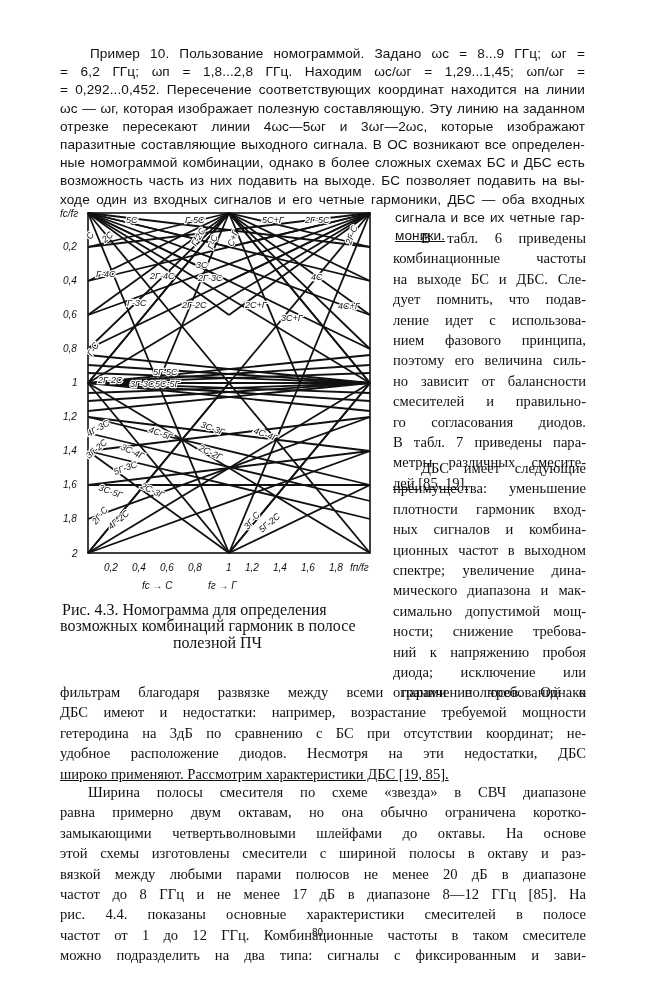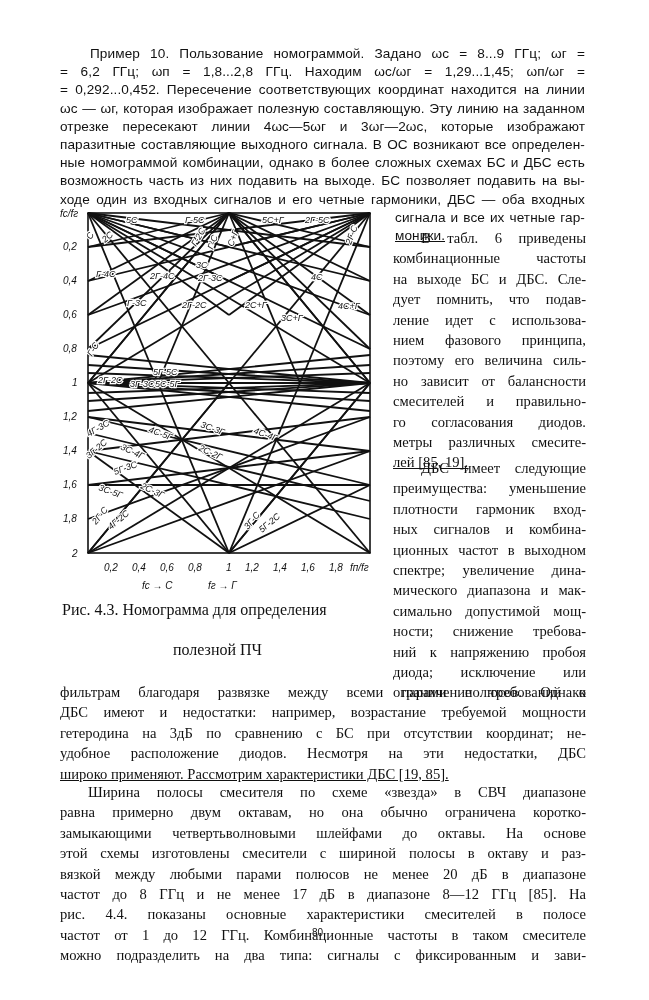--- a/index.html
+++ b/index.html
@@ -206,6 +206,7 @@
     <span class="ln">но зависит от балансности</span>
     <span class="ln">смесителей и правильно-</span>
     <span class="ln">го согласования диодов.</span>
+    <span class="ln">В табл. 7 приведены пара-</span>
     <span class="ln">метры различных смесите-</span>
     <span class="ln last">лей [85, 19].</span>
   </div>

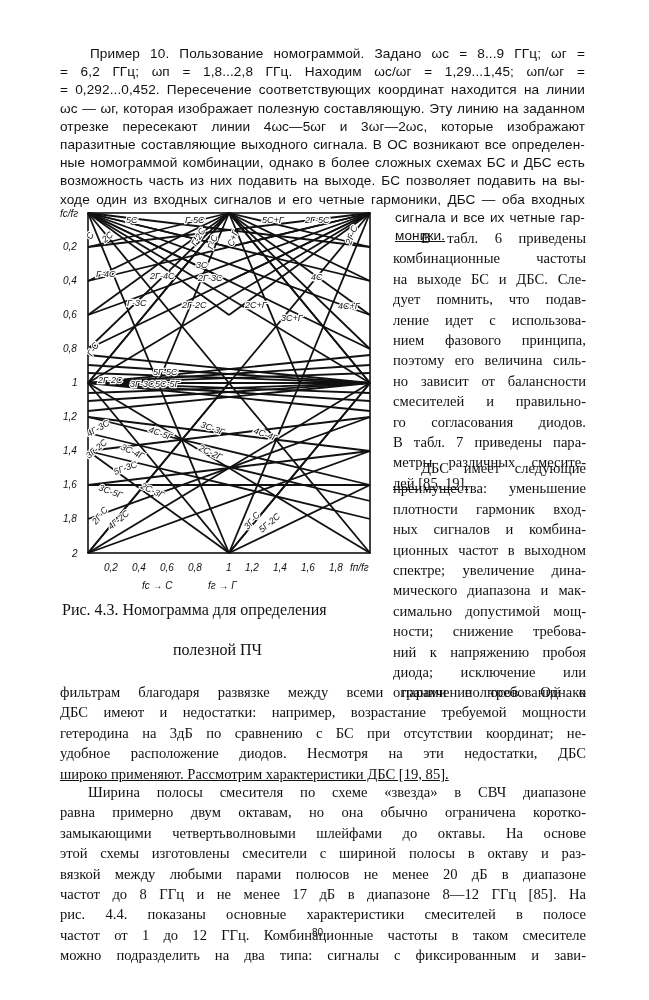--- a/index.html
+++ b/index.html
@@ -192,6 +192,7 @@
 
   <div class="caption">
     <span style="padding-left:2px;">Рис. 4.3. Номограмма для определения</span>
+    <span>возможных комбинаций гармоник в полосе</span>
     <span class="center" style="text-align:center;margin-top:24px;">полезной ПЧ</span>
   </div>
 

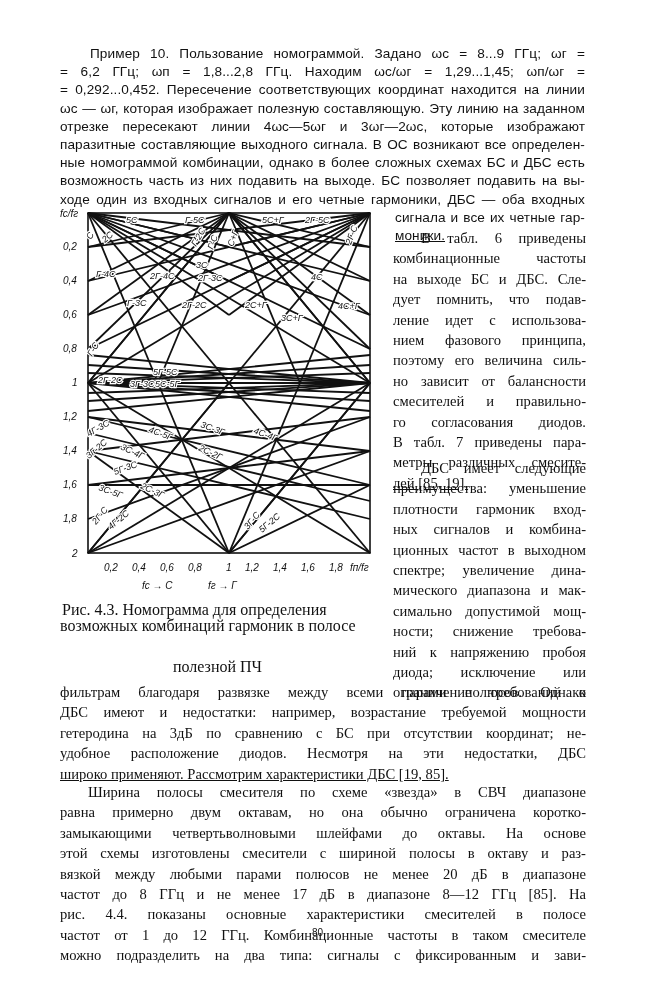--- a/index.html
+++ b/index.html
@@ -193,7 +193,7 @@
   <div class="caption">
     <span style="padding-left:2px;">Рис. 4.3. Номограмма для определения</span>
     <span>возможных комбинаций гармоник в полосе</span>
-    <span class="center" style="text-align:center;margin-top:24px;">полезной ПЧ</span>
+    <span class="center" style="text-align:center;">полезной ПЧ</span>
   </div>
 
   <div class="para" style="left:393px; top:228px; width:193px;">

